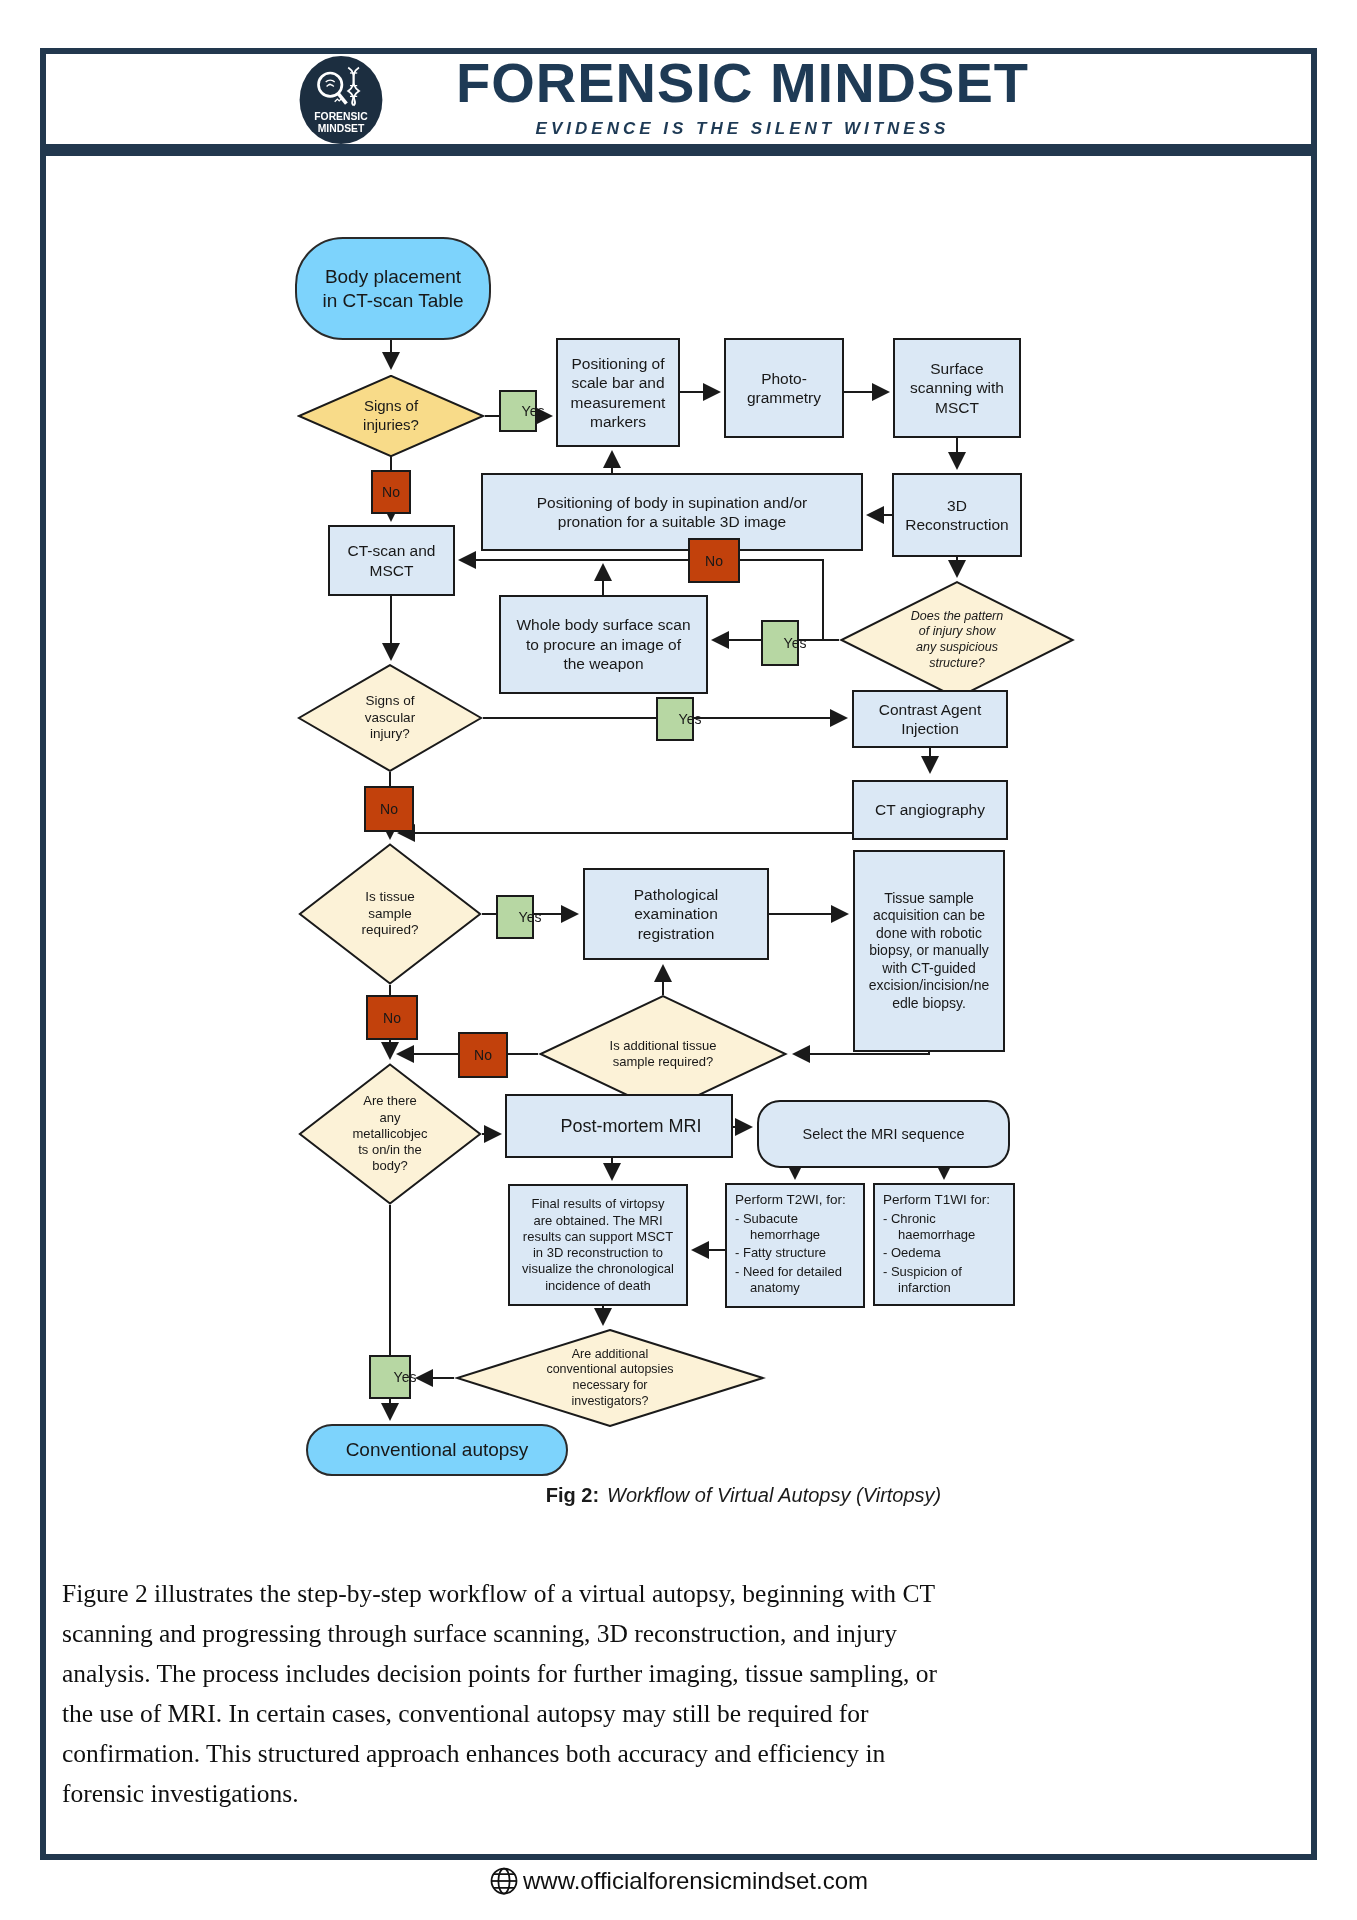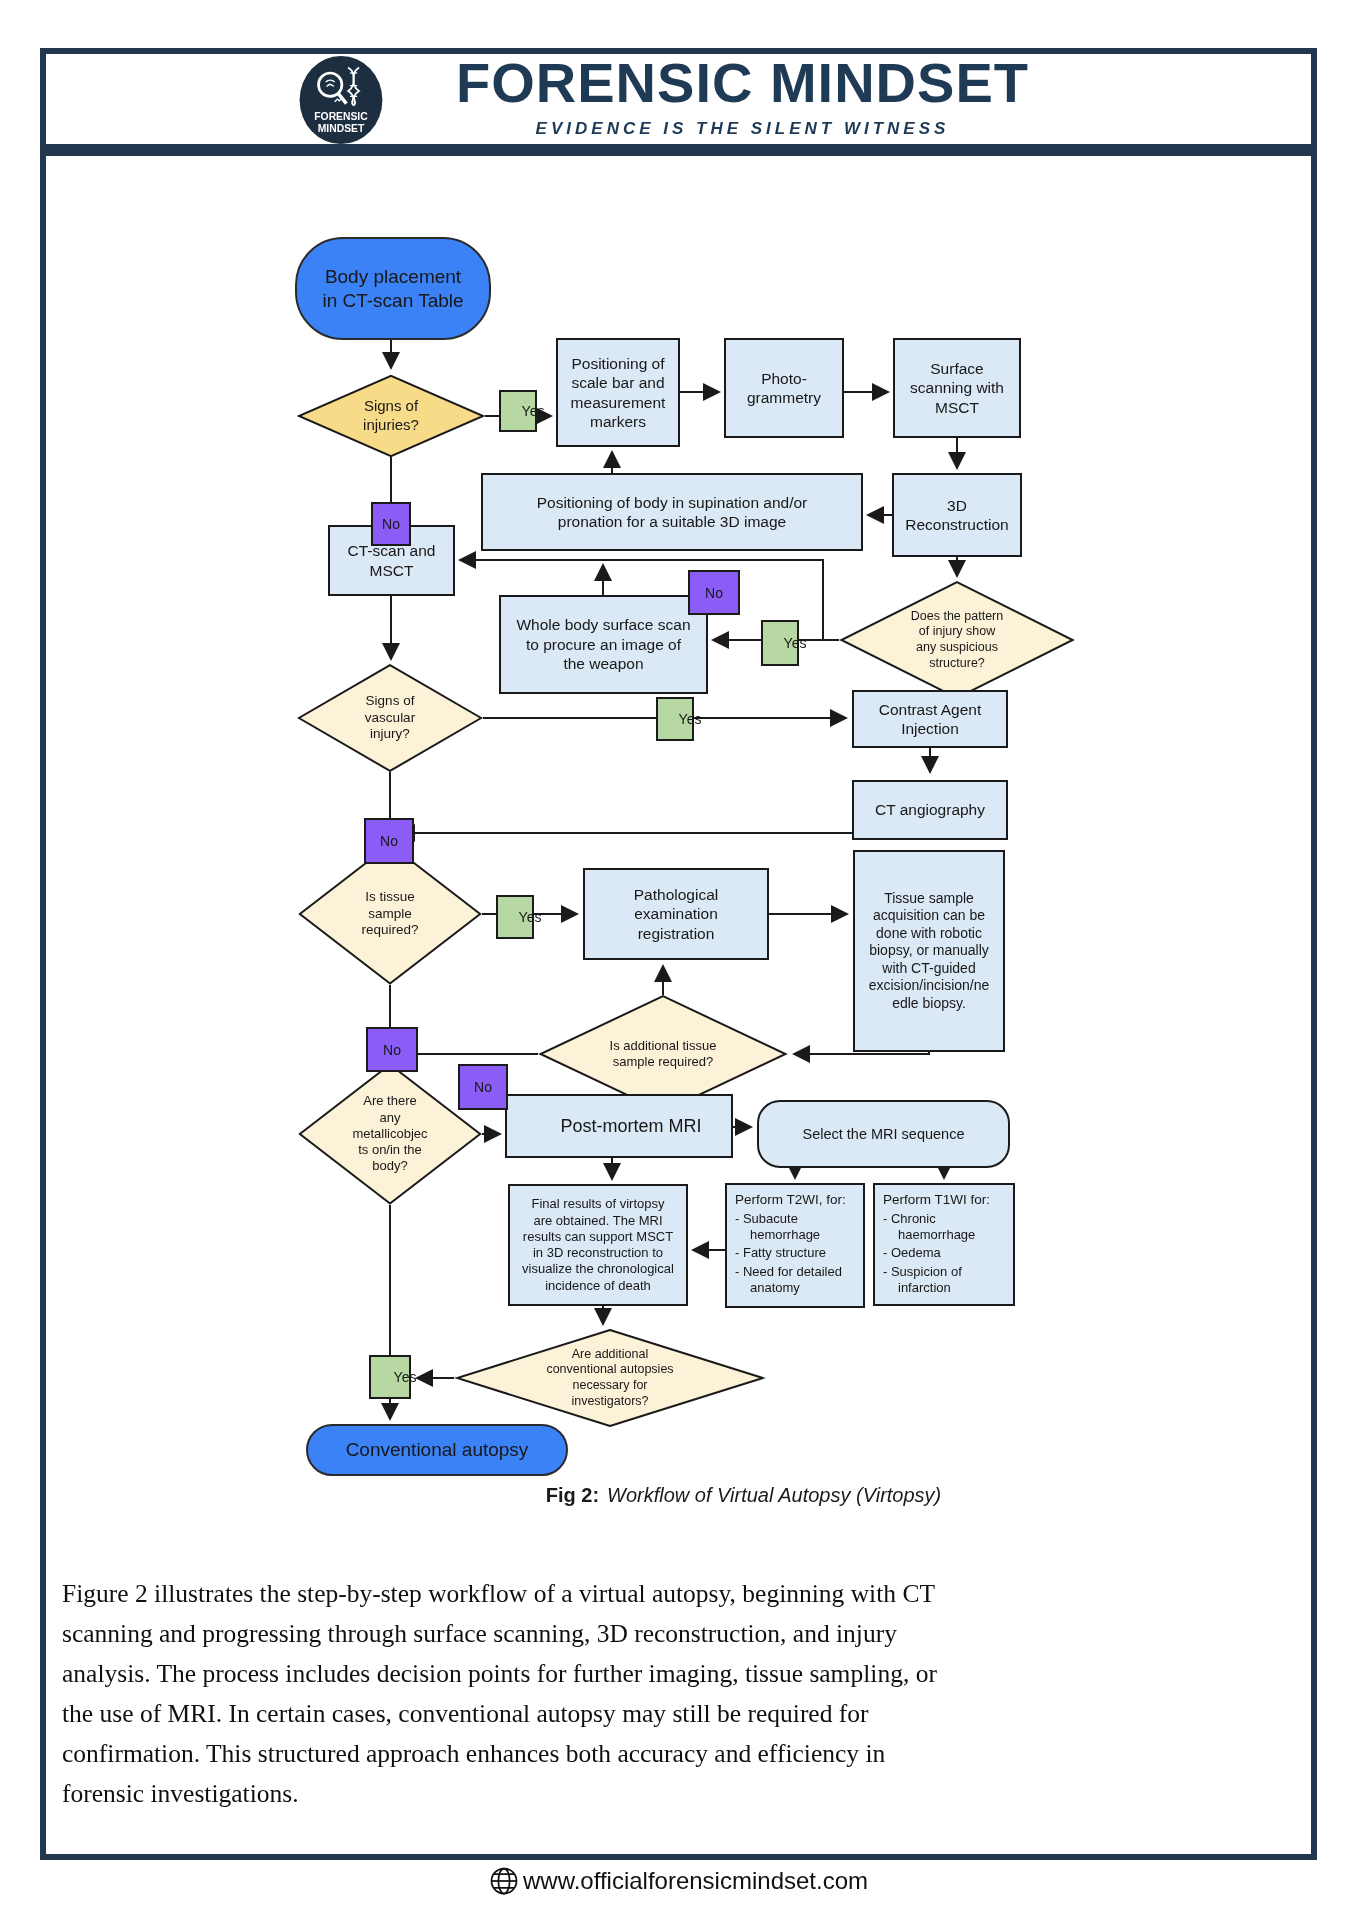--- a/index.html
+++ b/index.html
@@ -19,7 +19,7 @@
         text-align:center;color:#181818;line-height:1.25;}
   .lbl{white-space:pre-line;width:100%;}
   .box{background:#dbe8f5;border:2px solid #1a1a1a;}
-  .terminal{background:#3b82f6;border:2.5px solid #2a2a2a;border-radius:48px;font-size:19px;}
+  .terminal{background:#7dd3fc;border:2.5px solid #2a2a2a;border-radius:48px;font-size:19px;}
   .diamond{background:transparent;border:none;}
   .diamond svg{position:absolute;left:0;top:0;width:100%;height:100%;}
   .diamond .lbl{position:relative;z-index:2;}

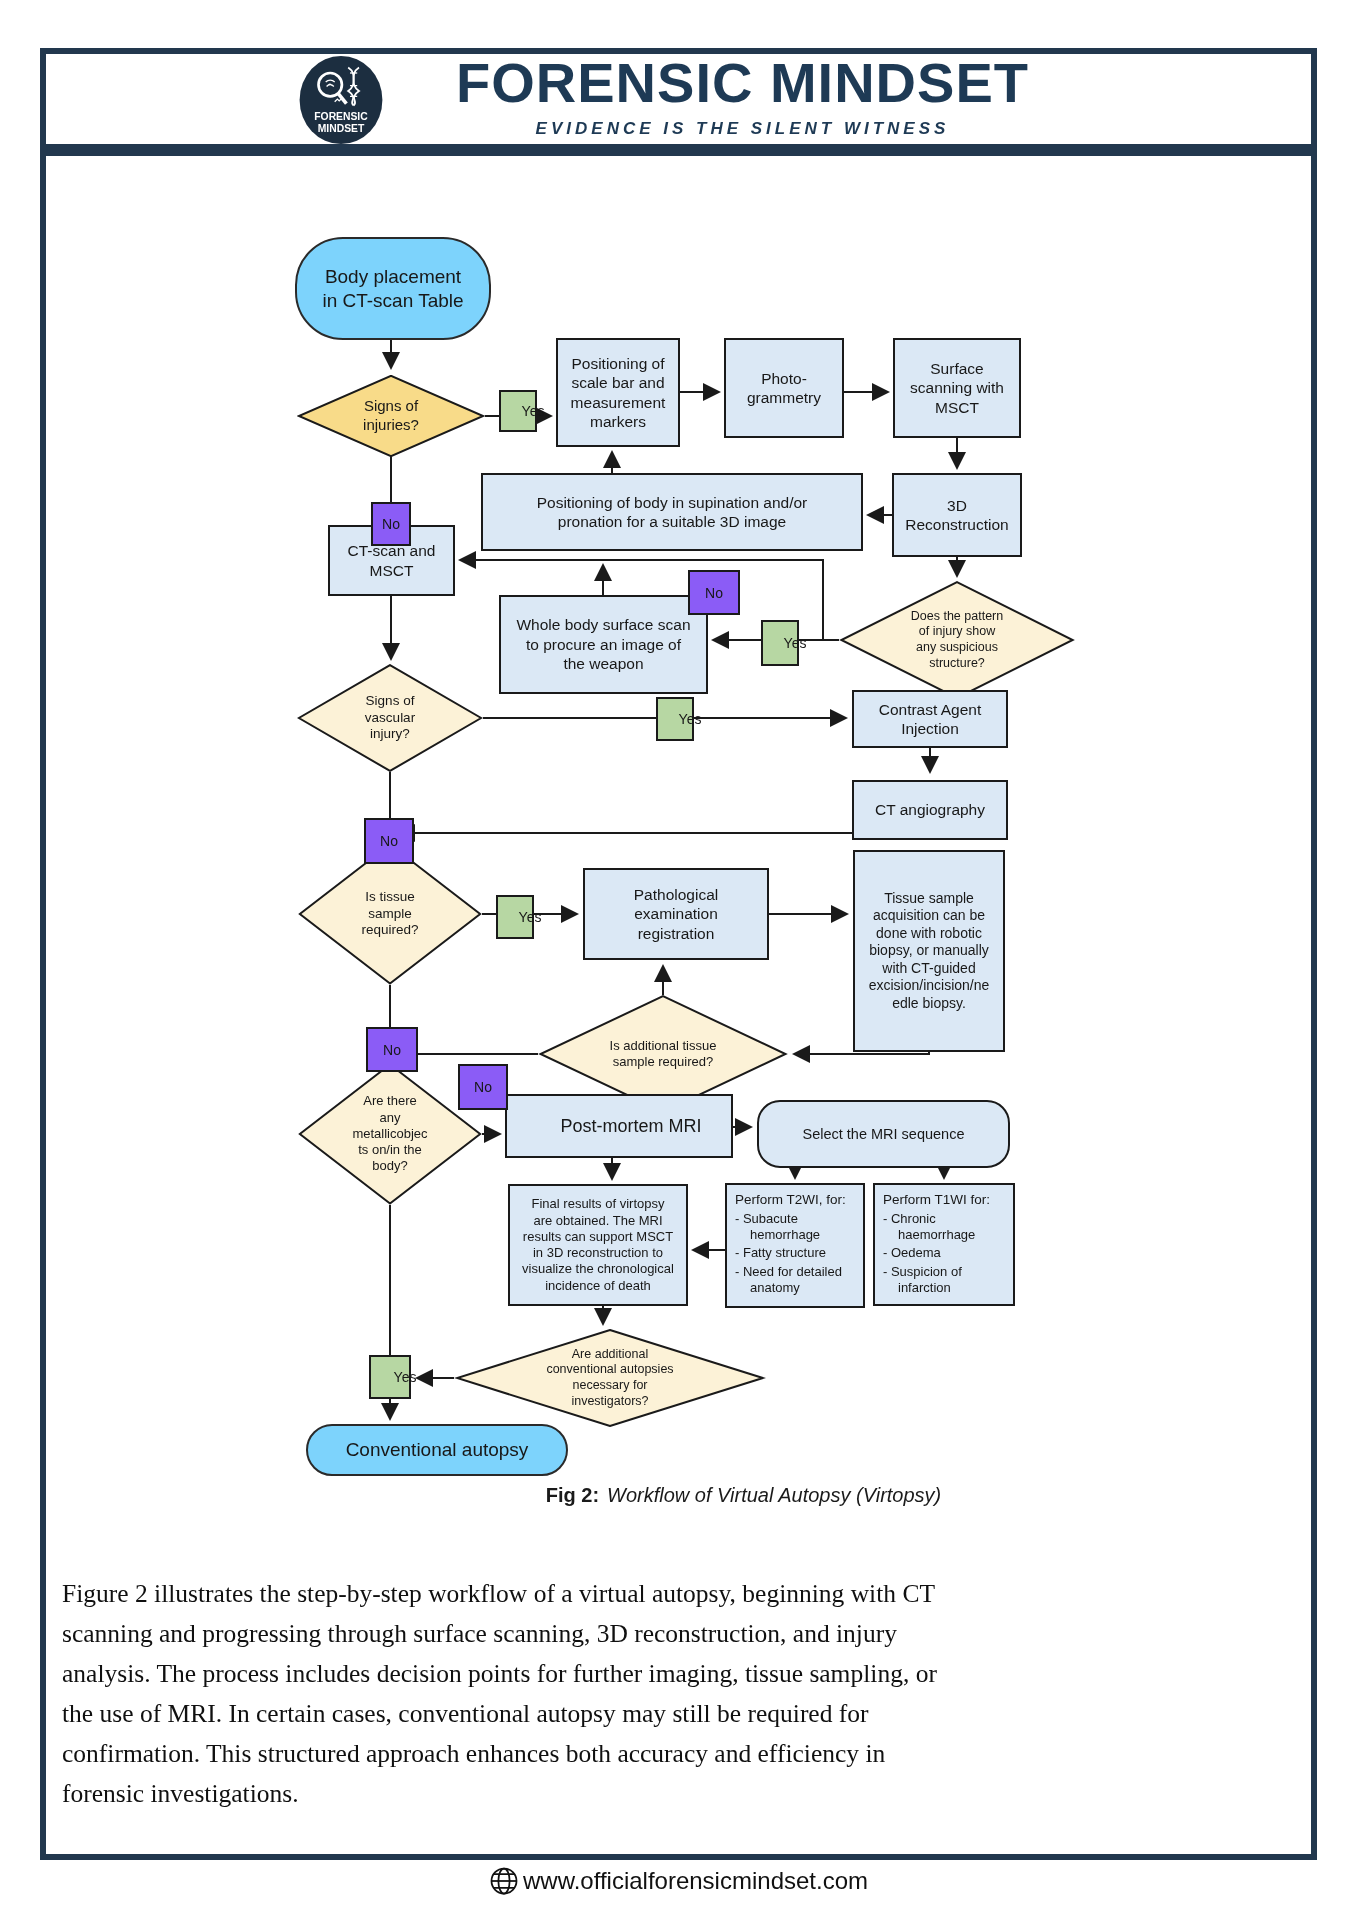--- a/index.html
+++ b/index.html
@@ -26,7 +26,7 @@
   .badge{position:absolute;box-sizing:border-box;border:2px solid #1a1a1a;z-index:3;display:flex;
          align-items:center;justify-content:center;font-size:14px;color:#181818;}
   .badge.yes{background:#b7d7a3;padding-left:30px;}
-  .badge.no{background:#8b5cf6;margin-top:32px;}
+  .badge.no{background:#c2410c;}
   .mri-box{display:block;padding:7px 8px;text-align:left;font-size:13px;}
   .mri-title{margin-bottom:2px;font-size:13.5px;}
   .mri-item{padding-left:15px;text-indent:-15px;margin-top:2px;}

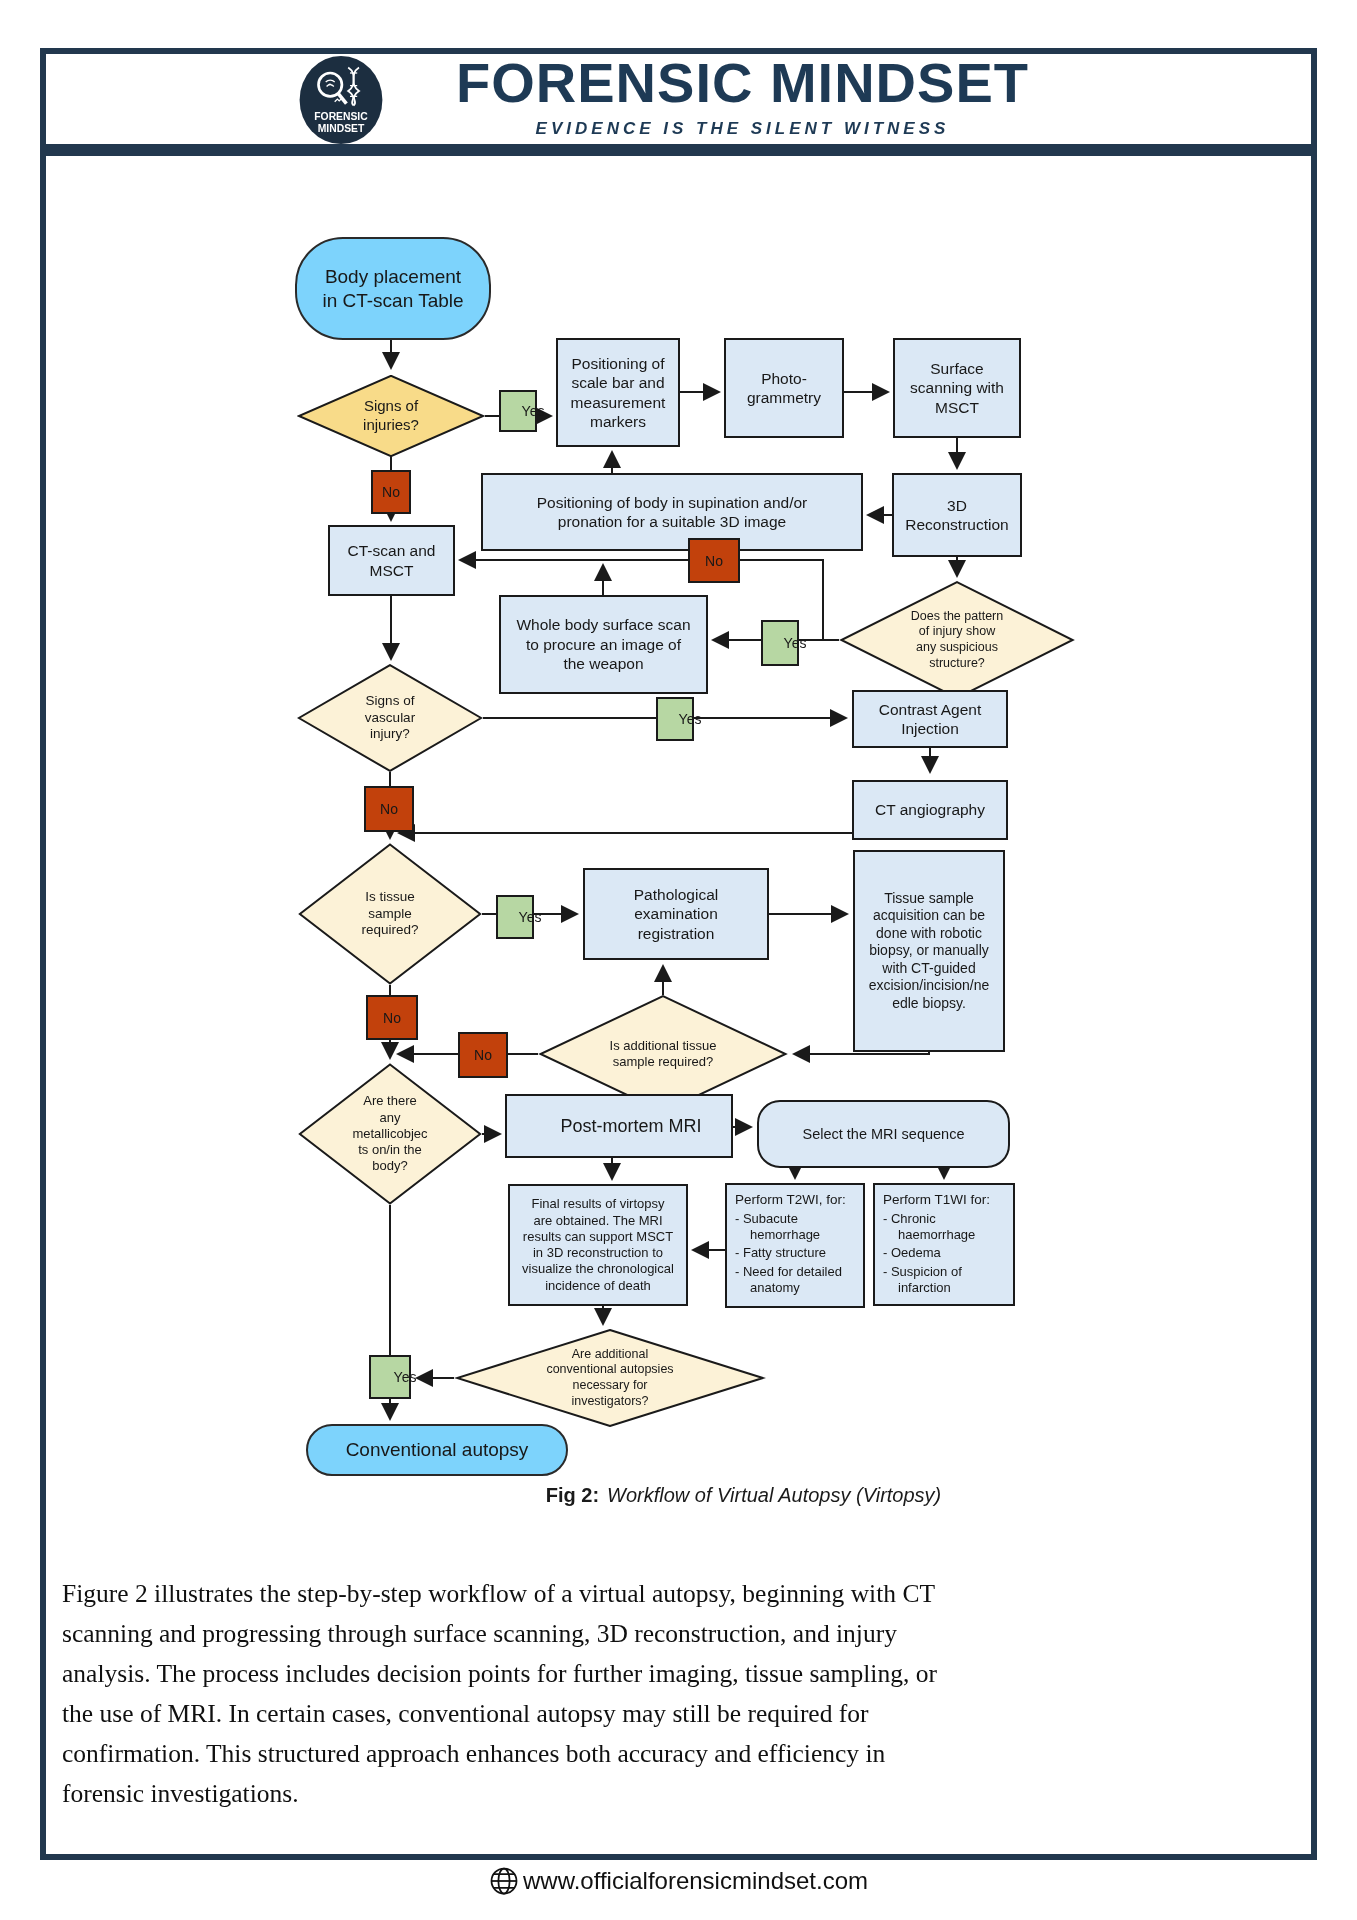--- a/index.html
+++ b/index.html
@@ -163,7 +163,7 @@
 the weapon</div>
 </div>
 
-<div class="node diamond" style="left:839px;top:581px;width:236px;height:118px;font-size:12.5px;">
+<div class="node diamond" style="left:839px;top:581px;width:236px;height:118px;font-size:12.5px;font-style:italic;">
   <svg viewBox="0 0 100 100" preserveAspectRatio="none">
     <polygon points="50,1 99,50 50,99 1,50" fill="#fcf2d7" stroke="#1a1a1a" stroke-width="2" vector-effect="non-scaling-stroke"></polygon>
   </svg>

